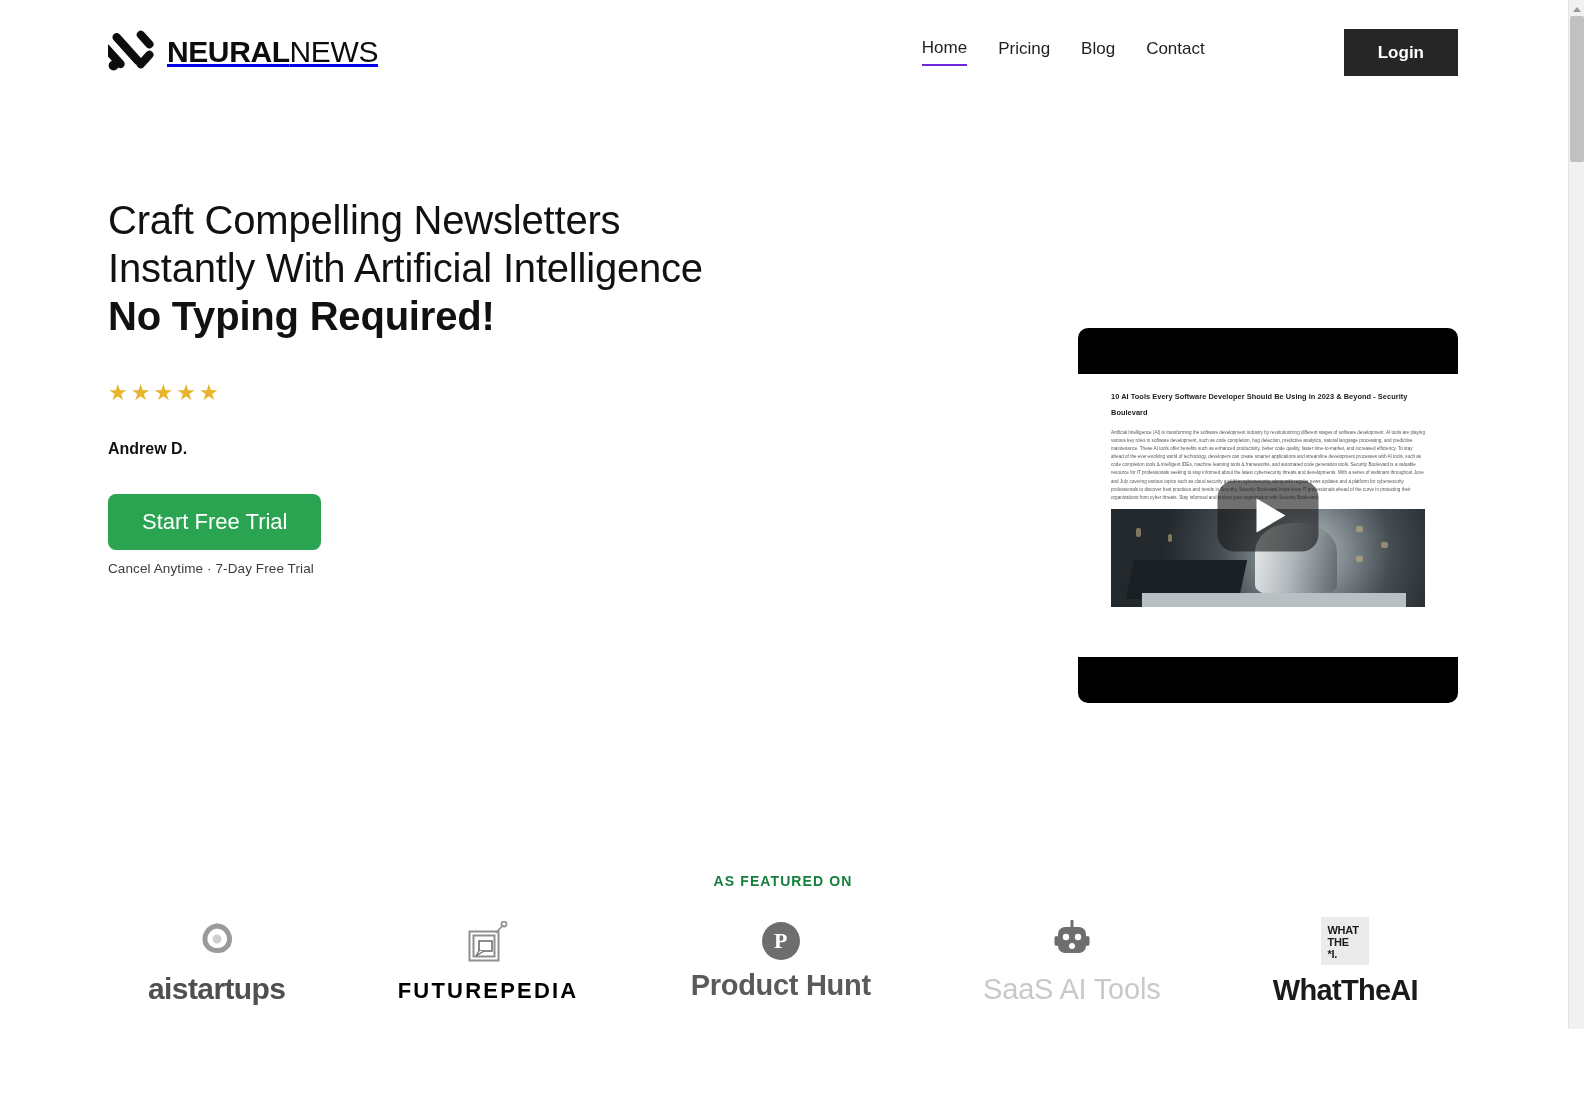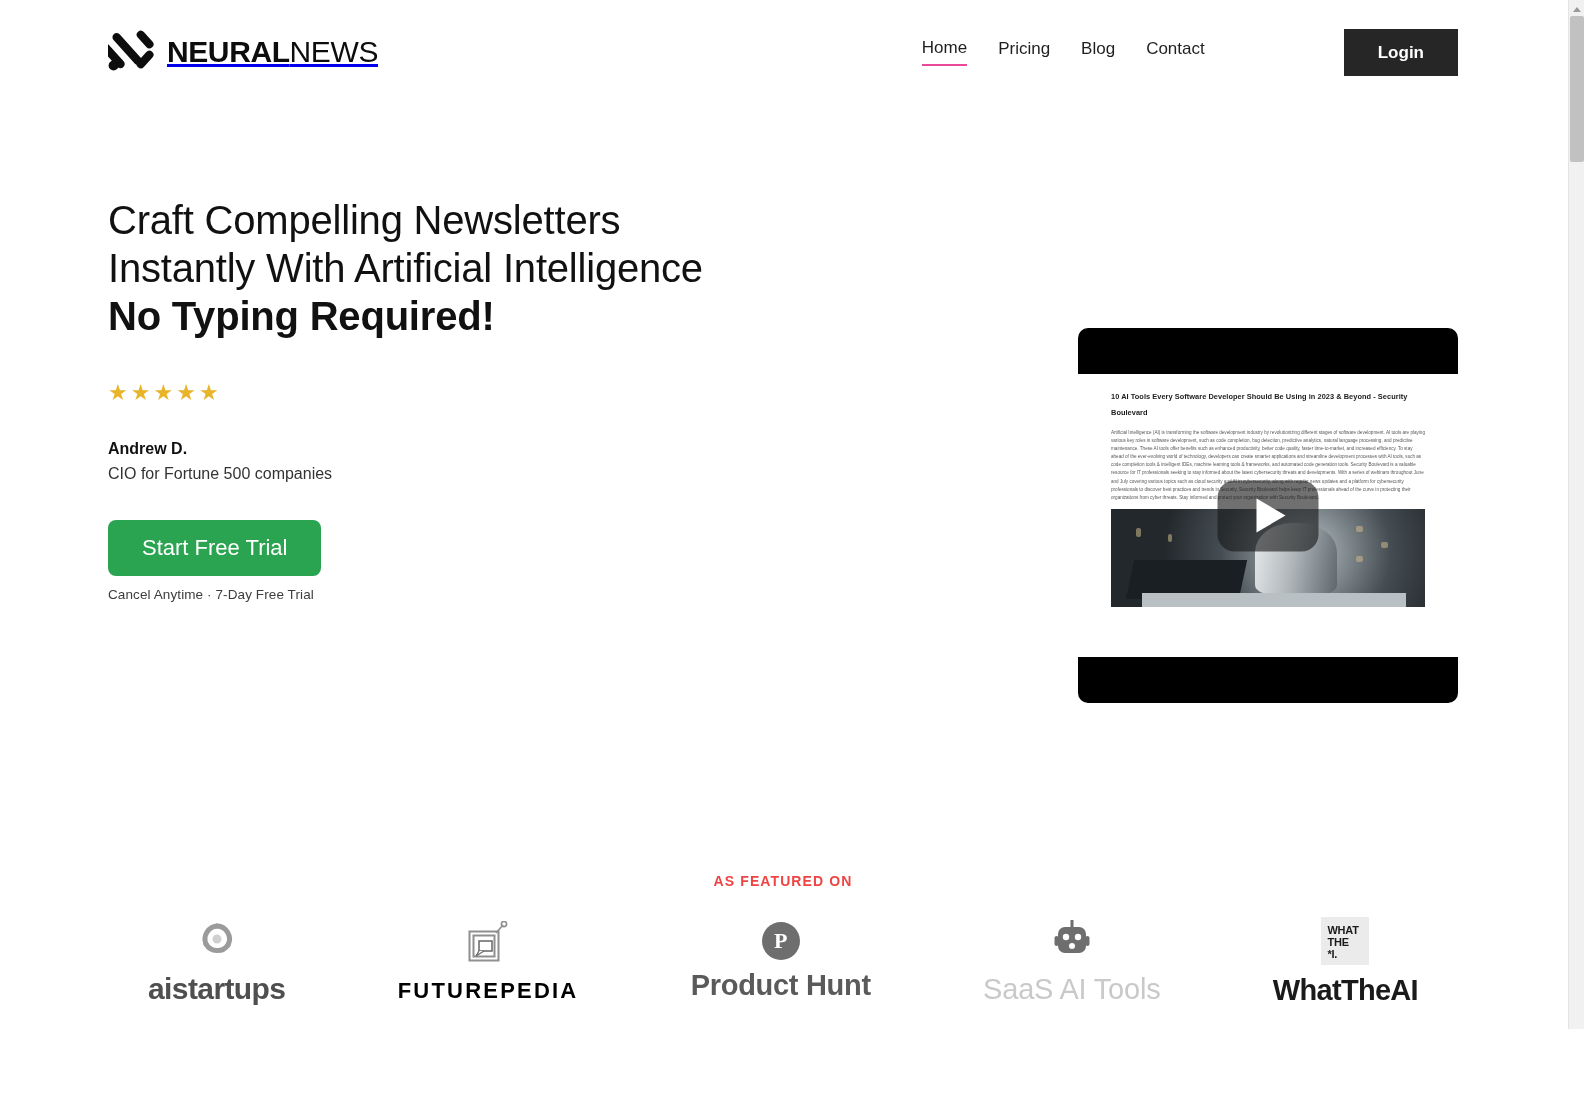--- a/index.html
+++ b/index.html
@@ -110,7 +110,7 @@
     white-space: nowrap;
   }
   .nav-link.active {
-    border-bottom: 2px solid #ec4899;
+    border-bottom: 2px solid #6d28d9;
   }
 
   .login-btn {

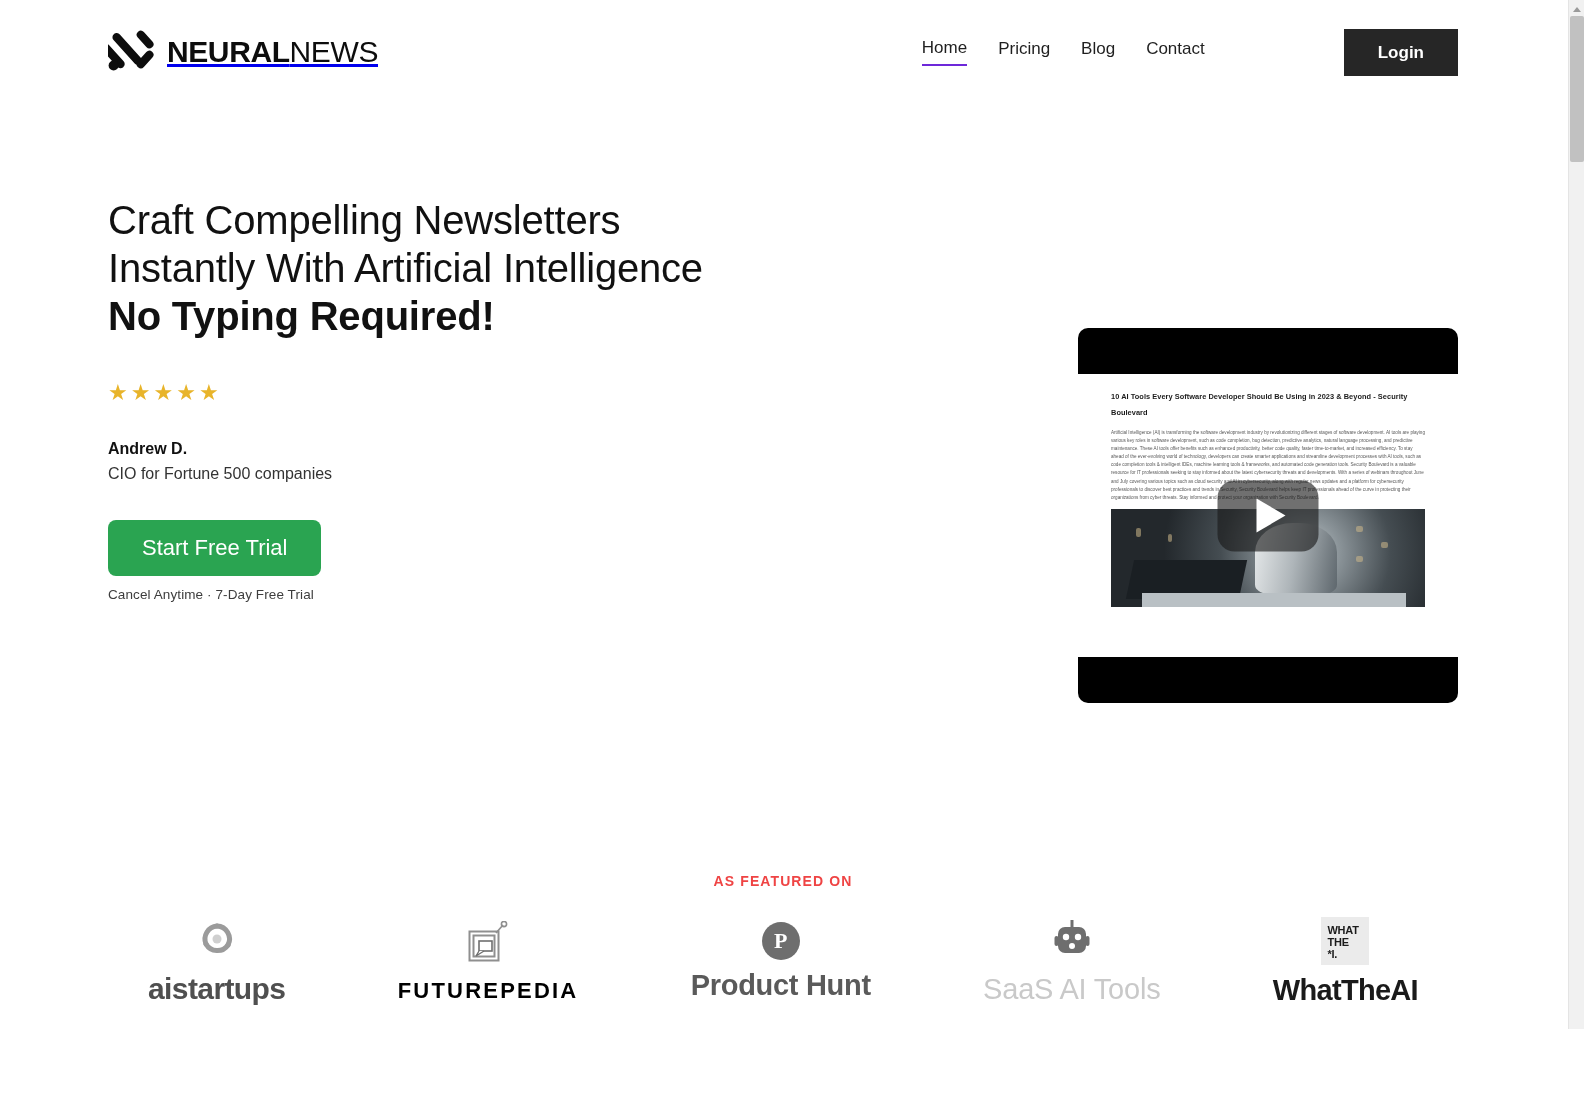--- a/index.html
+++ b/index.html
@@ -413,7 +413,6 @@
 
           <div class="attrib">
             <div class="attrib-name">Andrew D.</div>
-            <div class="attrib-role">CIO for Fortune 500 companies</div>
           </div>
 
           <button class="cta-btn">Start Free Trial</button>

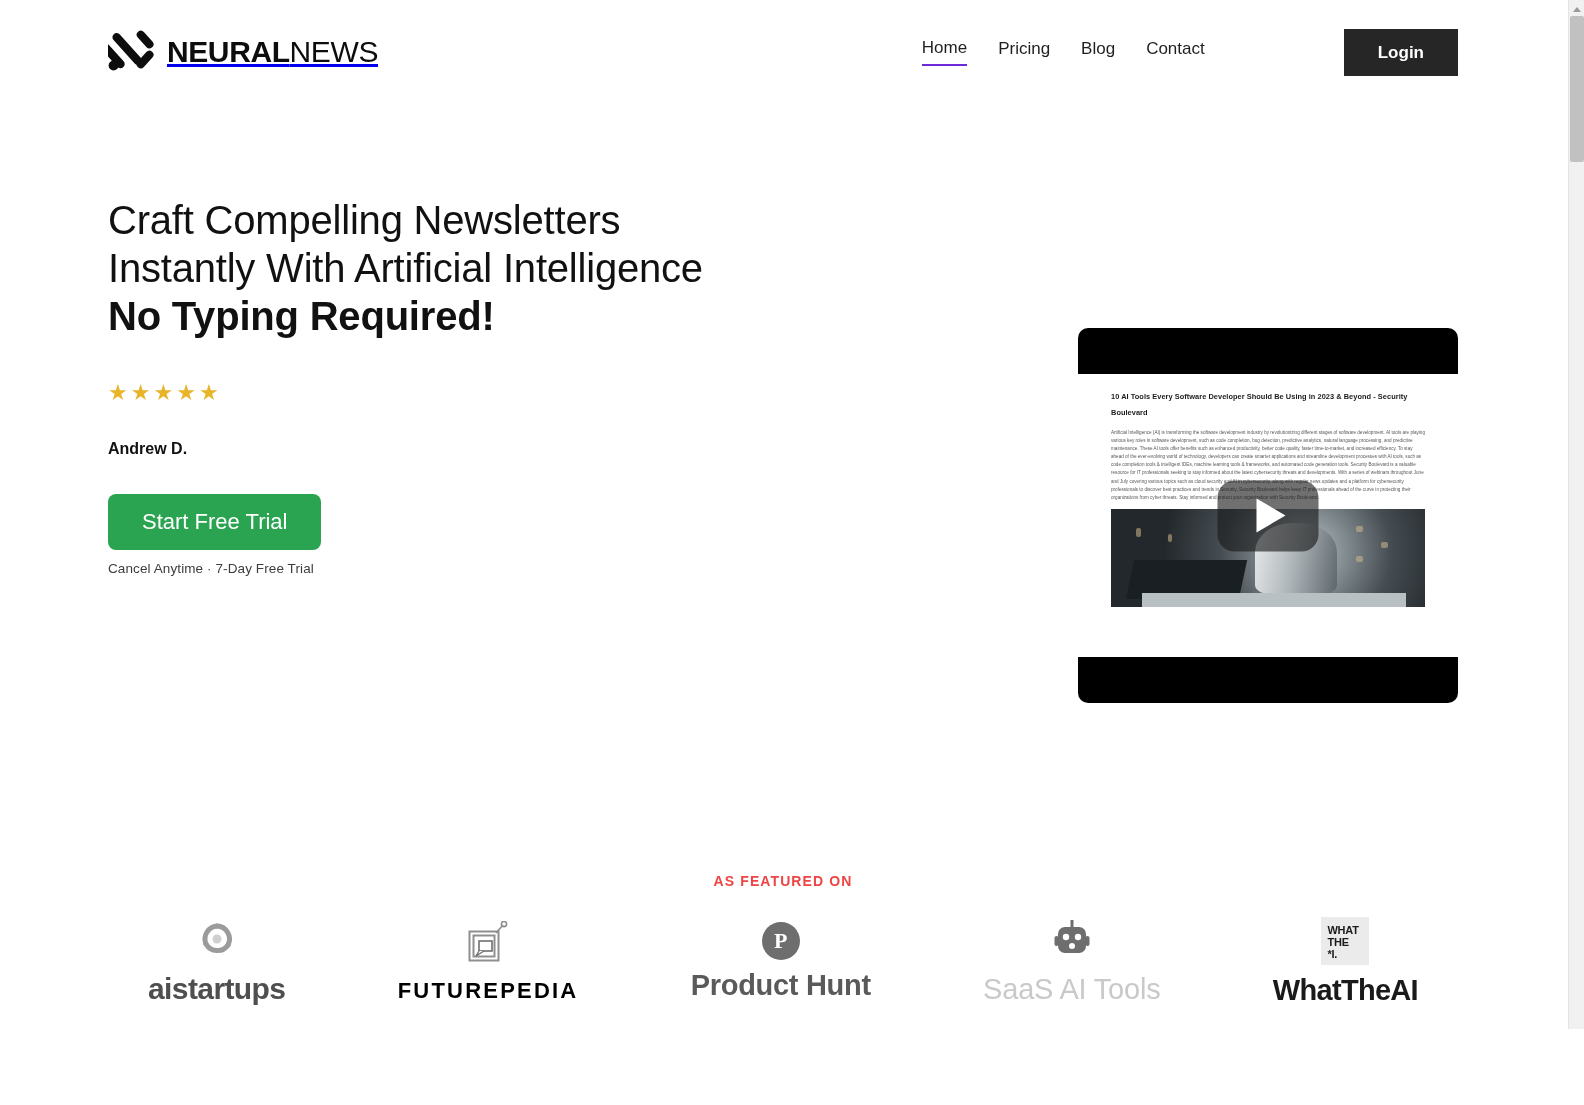--- a/index.html
+++ b/index.html
@@ -304,7 +304,7 @@
     font-size: 14px;
     font-weight: 700;
     letter-spacing: 1.1px;
-    color: #ef4444;
+    color: #15803d;
   }
   .logo-row {
     margin-top: 28px;

